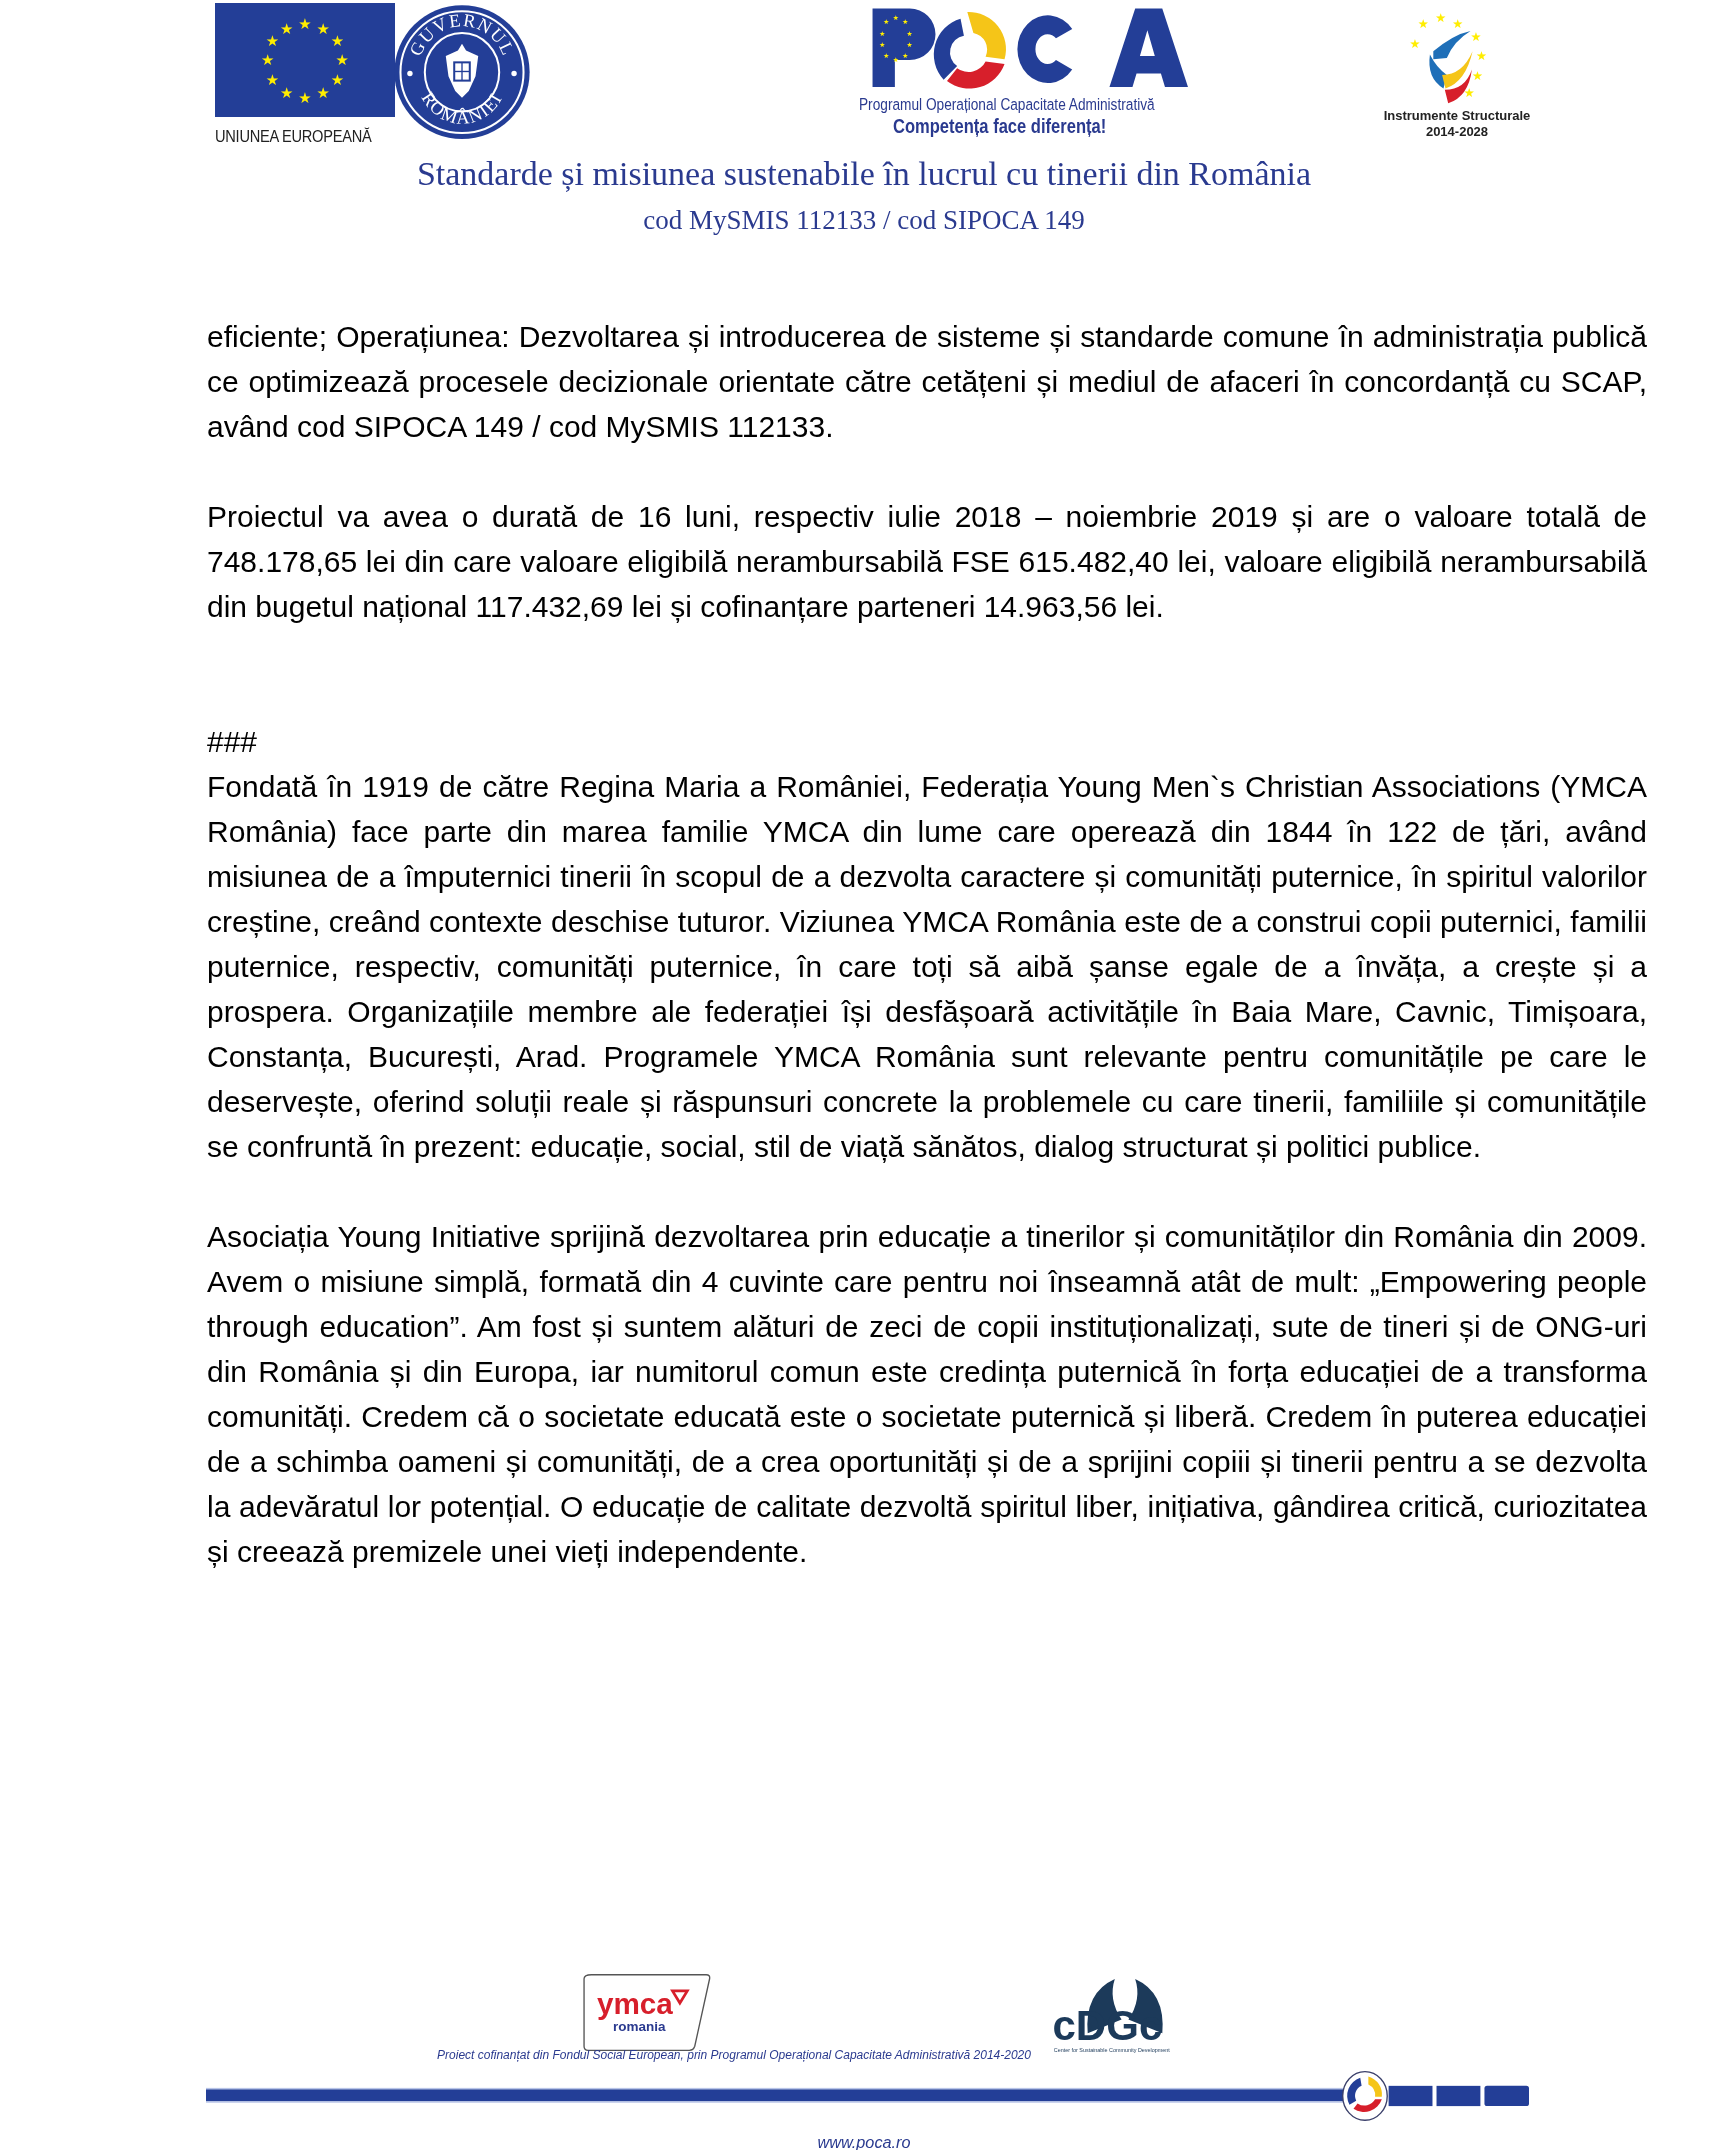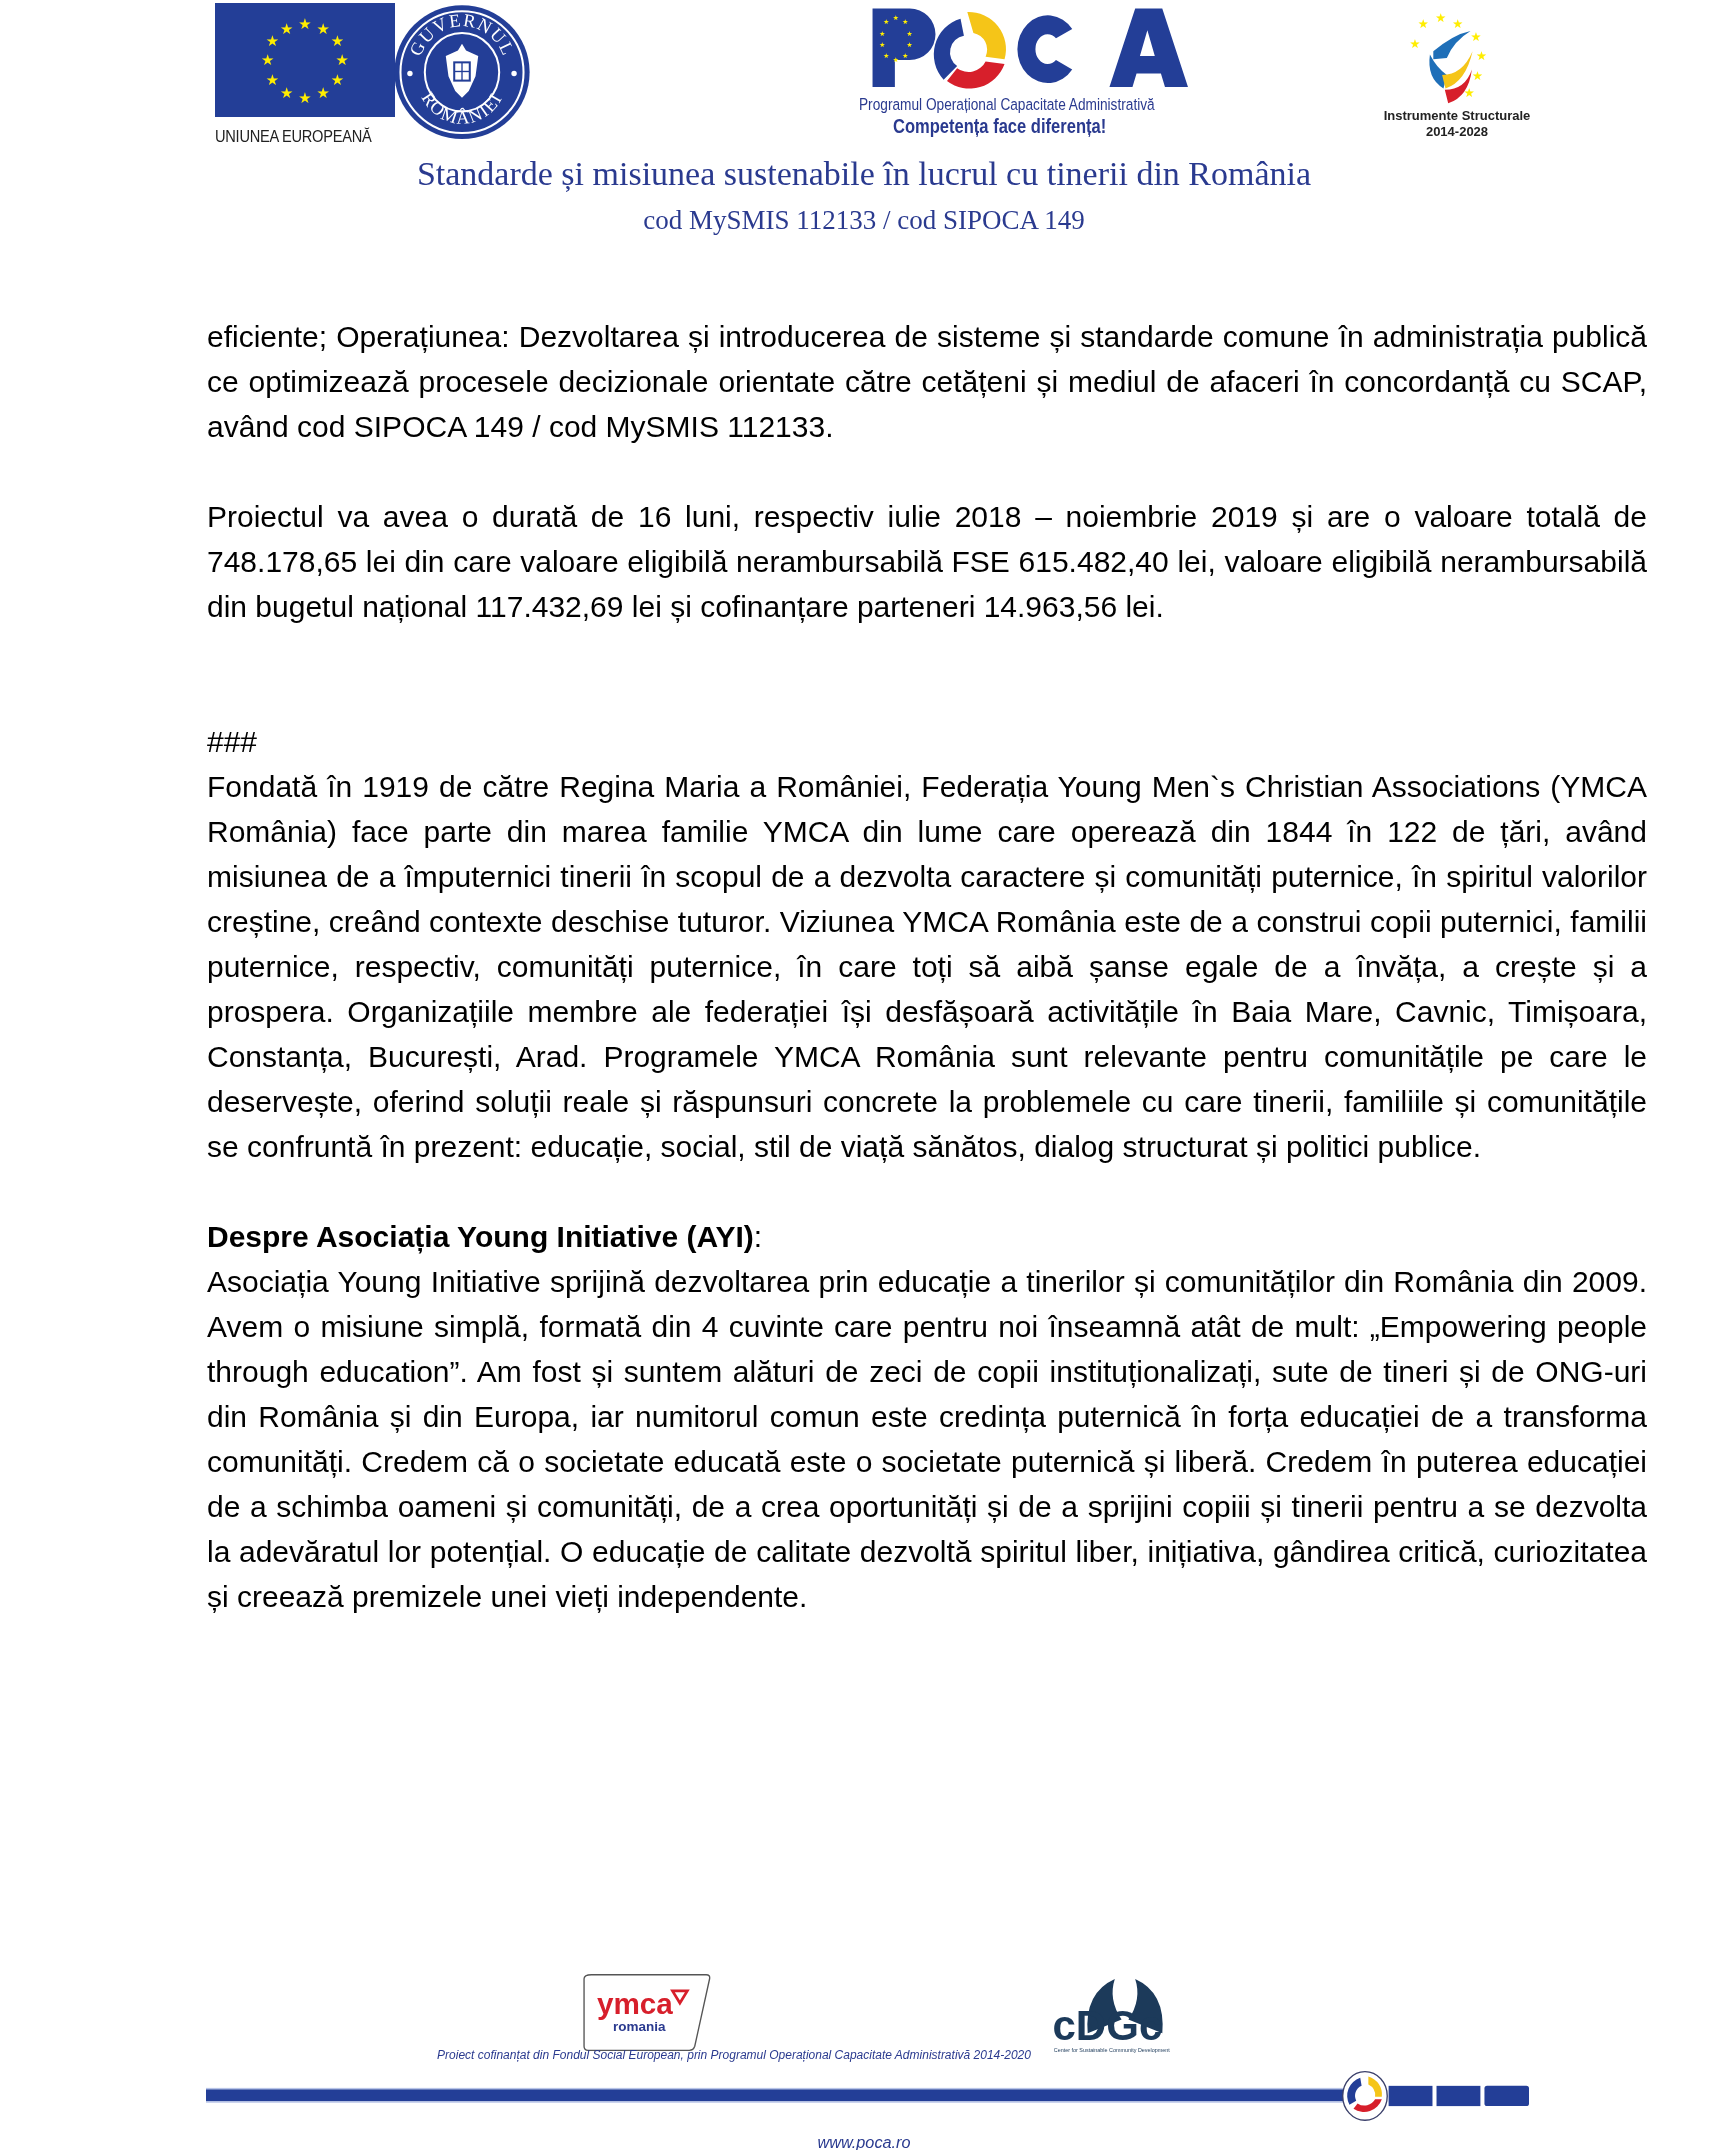--- a/index.html
+++ b/index.html
@@ -162,7 +162,6 @@
   <p class="para">###</p>
   <p class="para">Fondată în 1919 de către Regina Maria a României, Federația Young Men`s Christian Associations (YMCA România) face parte din marea familie YMCA din lume care operează din 1844 în 122 de țări, având misiunea de a împuternici tinerii în scopul de a dezvolta caractere și comunități puternice, în spiritul valorilor creștine, creând contexte deschise tuturor. Viziunea YMCA România este de a construi copii puternici, familii puternice, respectiv, comunități puternice, în care toți să aibă șanse egale de a învăța, a crește și a prospera. Organizațiile membre ale federației își desfășoară activitățile în Baia Mare, Cavnic, Timișoara, Constanța, București, Arad. Programele YMCA România sunt relevante pentru comunitățile pe care le deservește, oferind soluții reale și răspunsuri concrete la problemele cu care tinerii, familiile și comunitățile se confruntă în prezent: educație, social, stil de viață sănătos, dialog structurat și politici publice.</p>
   <div class="gap"></div>
-  <p class="para"><span class="heading">Despre Asociația Young Initiative (AYI)</span><span>:</span></p>
   <p class="para">Asociația Young Initiative sprijină dezvoltarea prin educație a tinerilor și comunităților din România din 2009. Avem o misiune simplă, formată din 4 cuvinte care pentru noi înseamnă atât de mult: „Empowering people through education”. Am fost și suntem alături de zeci de copii instituționalizați, sute de tineri și de ONG-uri din România și din Europa, iar numitorul comun este credința puternică în forța educației de a transforma comunități. Credem că o societate educată este o societate puternică și liberă. Credem în puterea educației de a schimba oameni și comunități, de a crea oportunități și de a sprijini copiii și tinerii pentru a se dezvolta la adevăratul lor potențial. O educație de calitate dezvoltă spiritul liber, inițiativa, gândirea critică, curiozitatea și creează premizele unei vieți independente.</p>
 </div>
 

